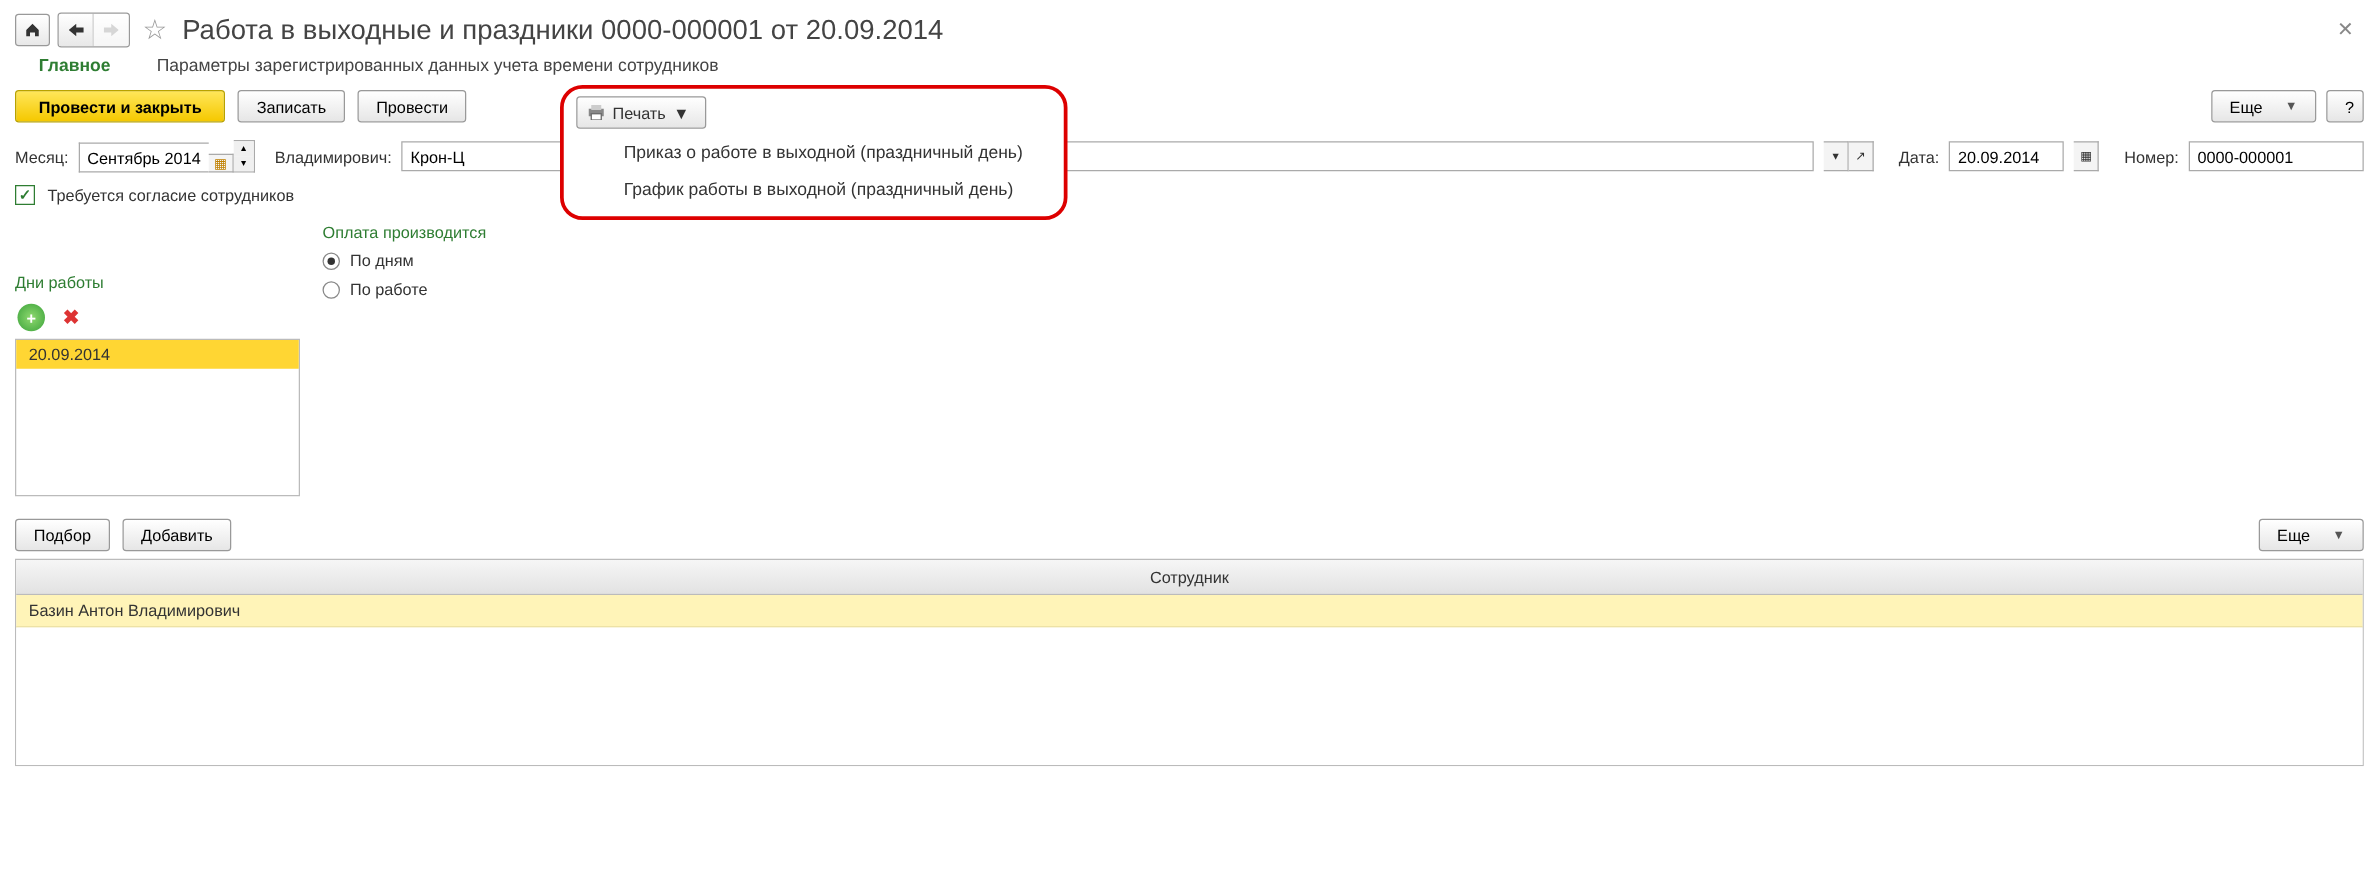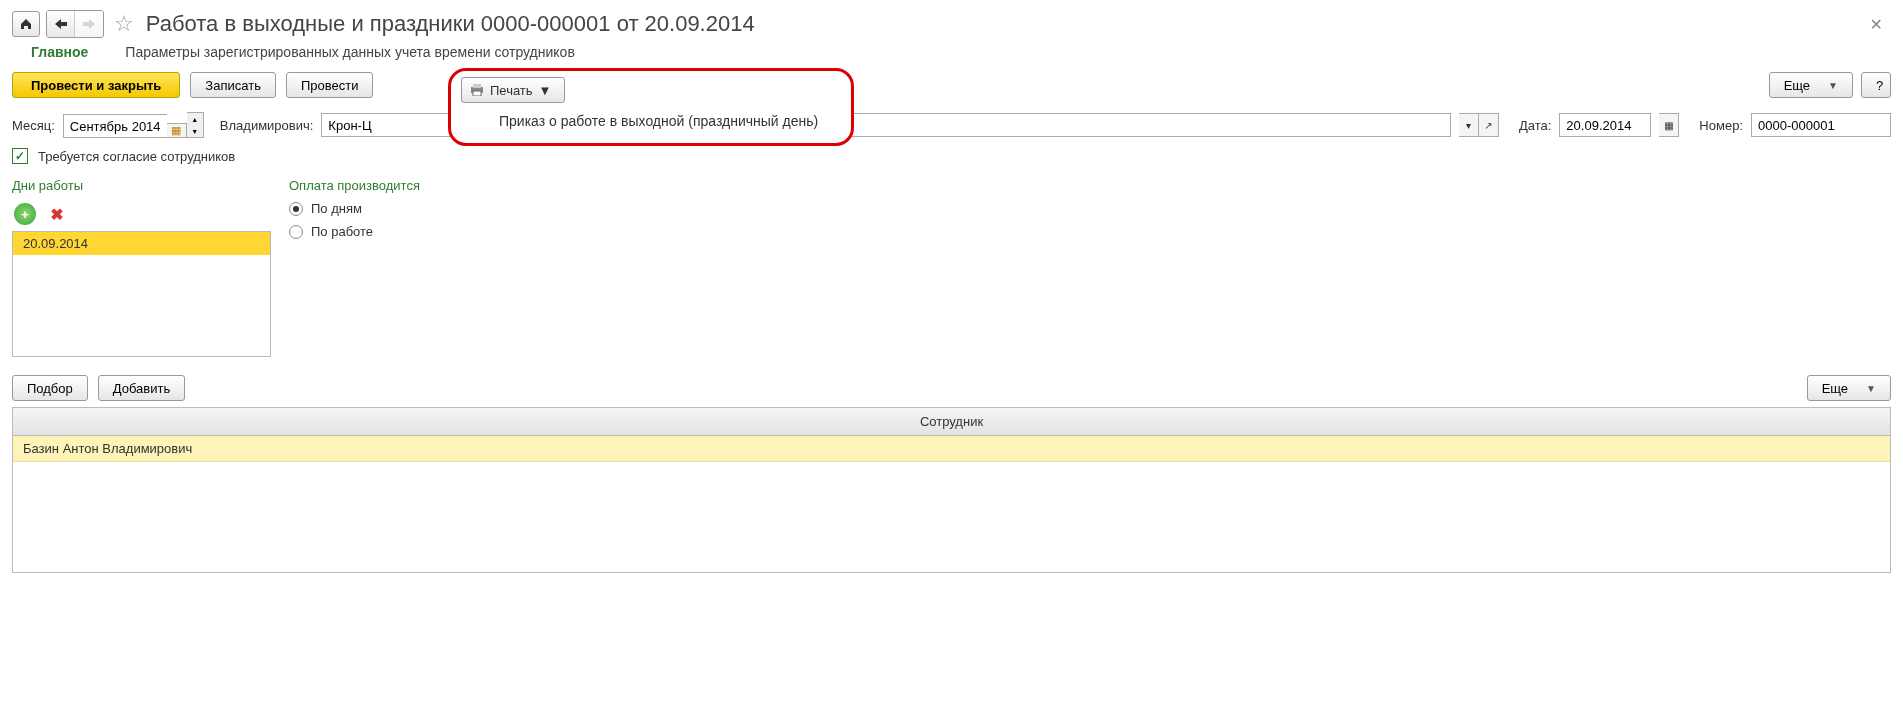--- a/index.html
+++ b/index.html
@@ -123,6 +123,7 @@
       </div>
     </div>
     <div class="print-menu-item">Приказ о работе в выходной (праздничный день)</div>
+    <div class="print-menu-item">График работы в выходной (праздничный день)</div>
   </div>
 
   <div class="right-group">

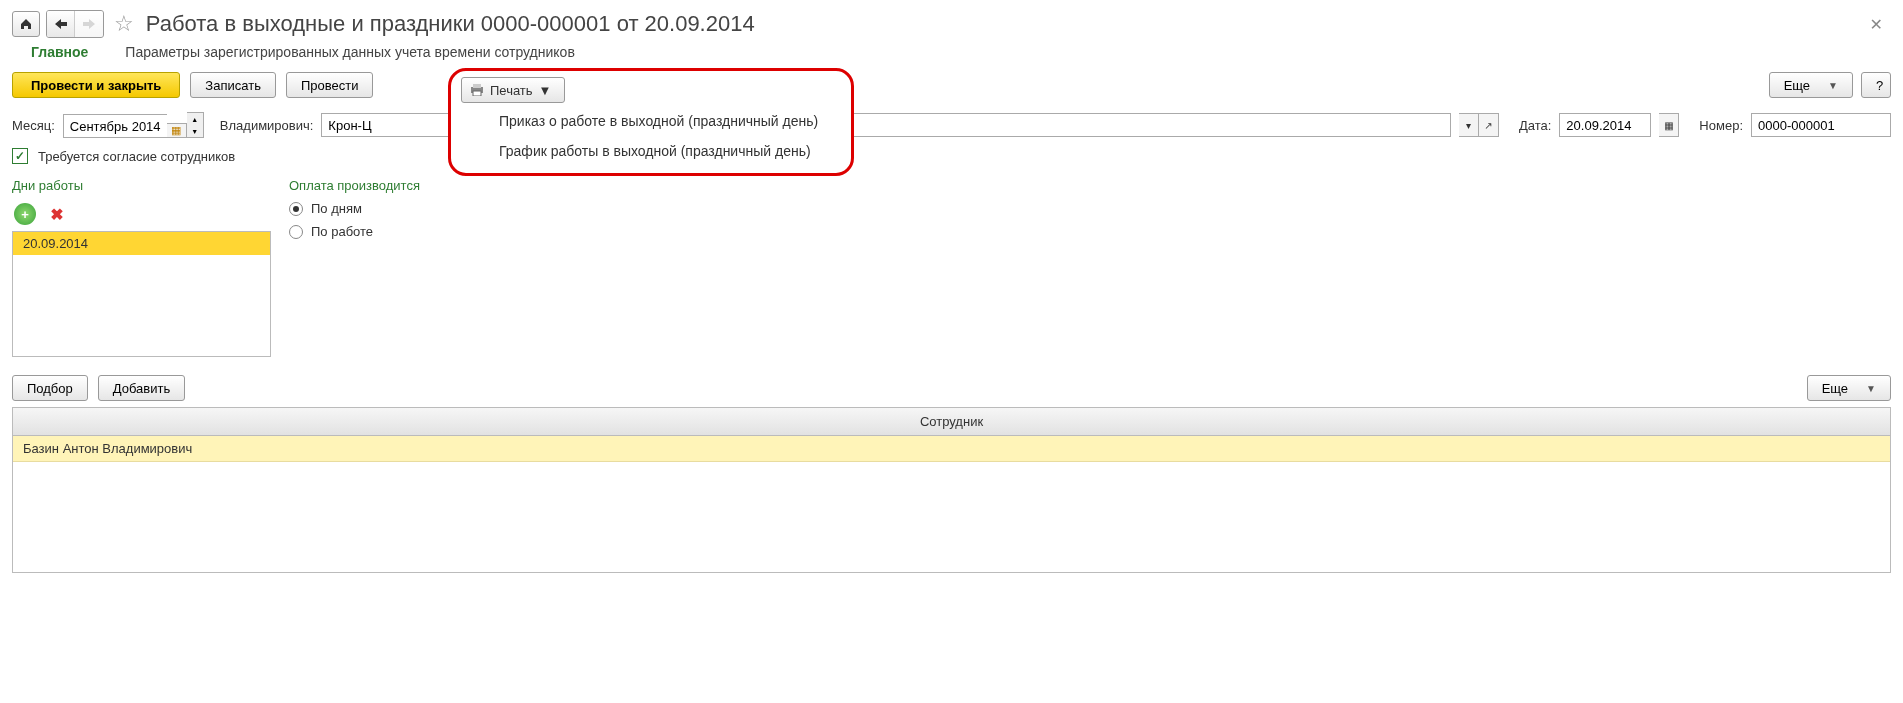--- a/index.html
+++ b/index.html
@@ -50,7 +50,7 @@
 
 .section-row { display: flex; gap: 18px; padding: 4px 12px; }
 .section-title { color: #2e7d32; font-size: 13px; margin-bottom: 4px; }
-.days-col { width: 259px; }
+.days-col { width: 228px; margin-top: 40px; }
 .days-tools { display: flex; gap: 10px; padding: 6px 2px; }
 .tool { width: 22px; height: 22px; border-radius: 11px; display: flex; align-items: center; justify-content: center; font-weight: bold; cursor: pointer; }
 .tool.add { background: radial-gradient(#8fd96f,#3aa23a); color: #fff; }

